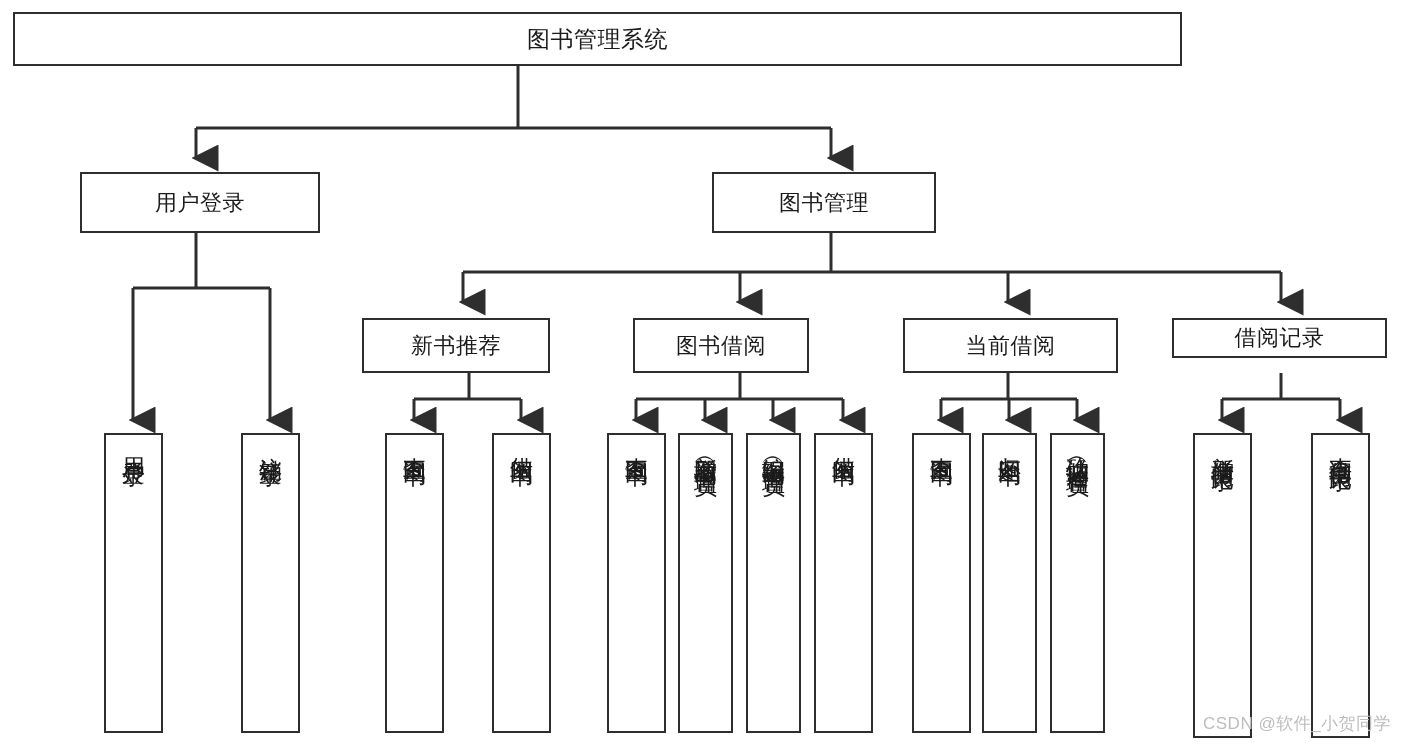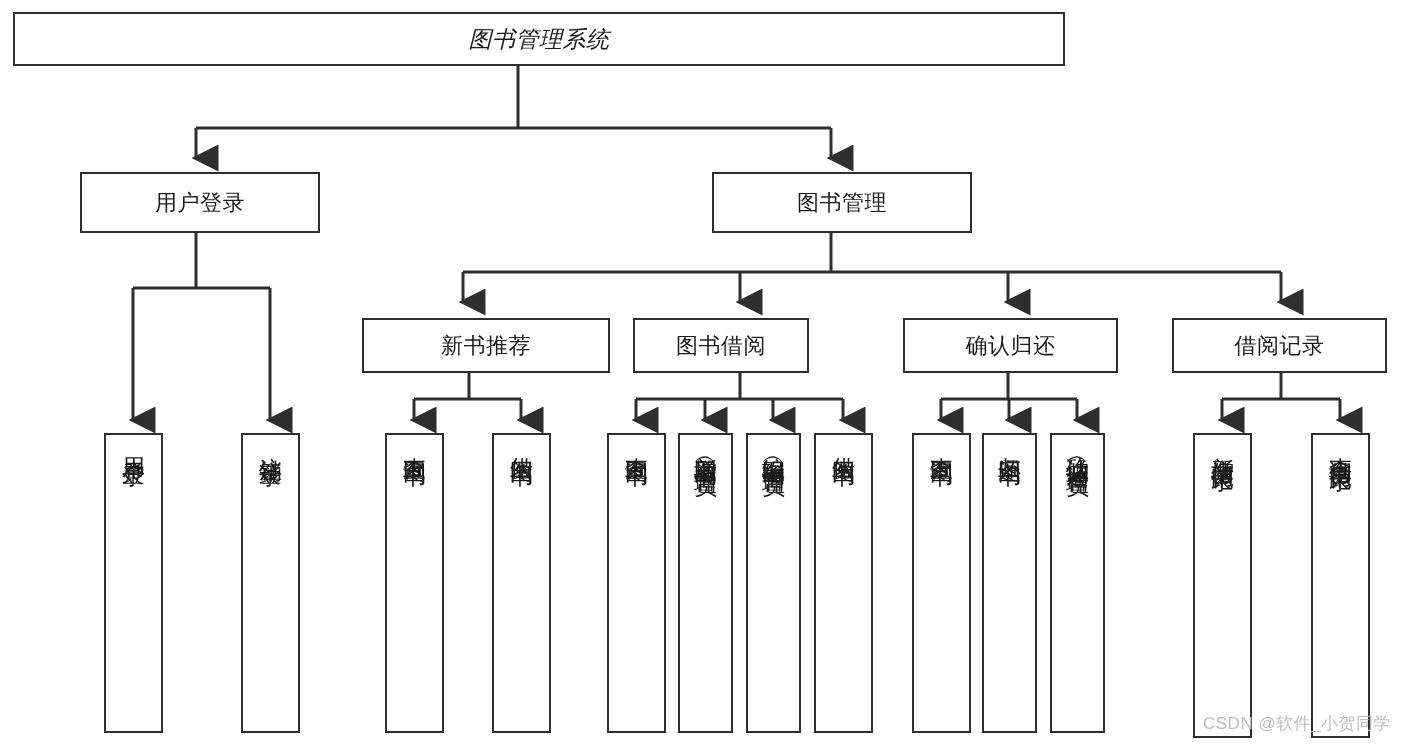--- a/index.html
+++ b/index.html
@@ -129,7 +129,7 @@
     </g>
   </svg>
 
-  <div class="node-box horiz" id="root-box" style="left:13px; top:12px; width:1052px; height:54px;font-style:italic;">
+  <div class="node-box horiz" id="root-box" style="left:13px; top:12px; width:1169px; height:54px;">
     <span class="node-label">图书管理系统</span>
   </div>
 

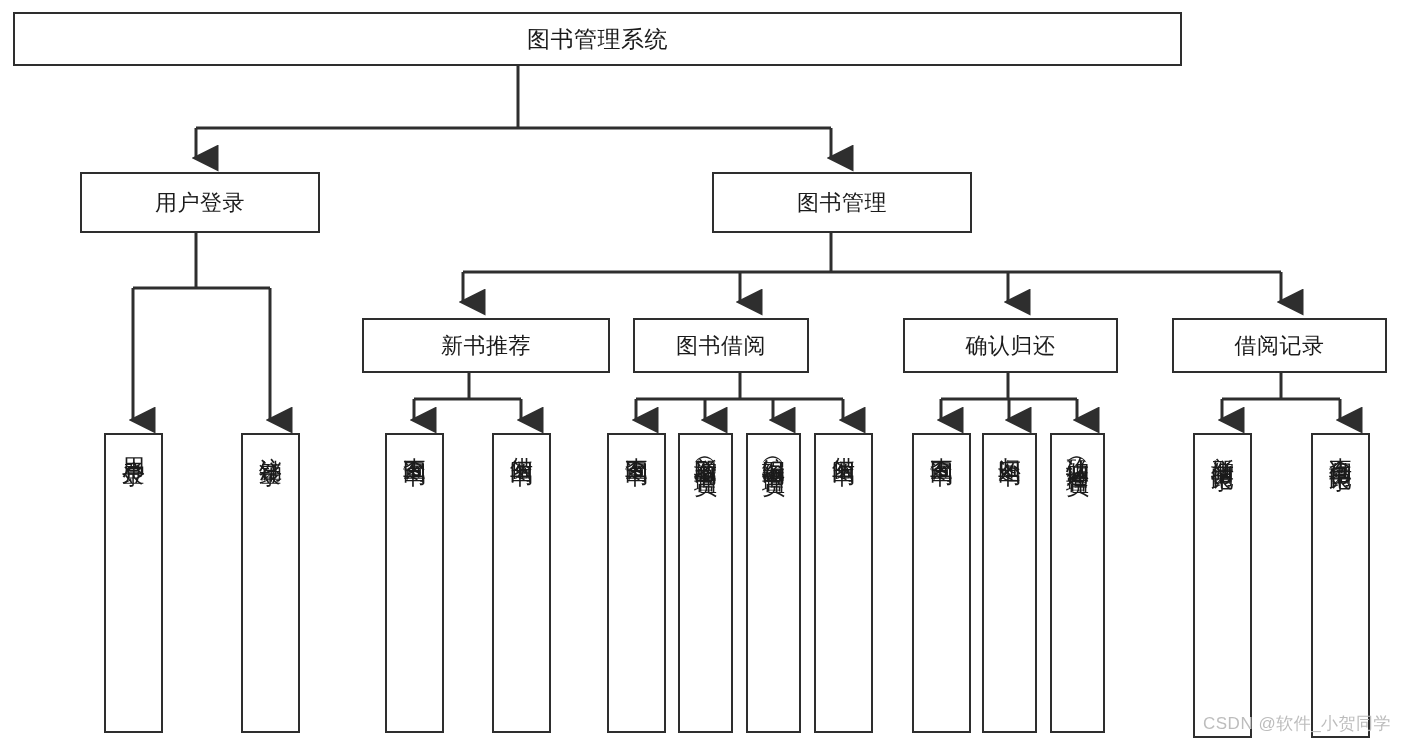--- a/index.html
+++ b/index.html
@@ -137,7 +137,7 @@
     <span class="node-label">用户登录</span>
   </div>
 
-  <div class="node-box horiz" style="left:712px; top:172px; width:260px; height:61px;">
+  <div class="node-box horiz" style="left:712px; top:172px; width:224px; height:61px;">
     <span class="node-label">图书管理</span>
   </div>
 

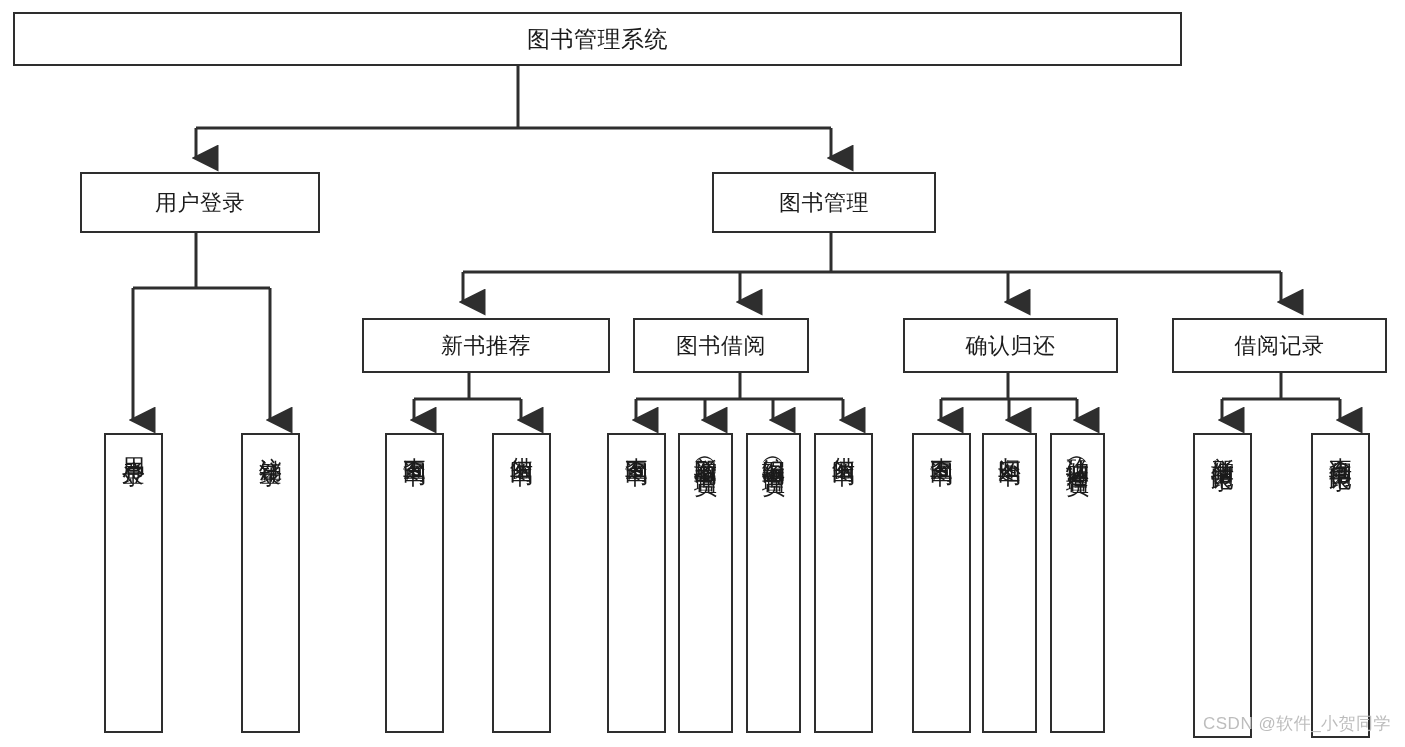--- a/index.html
+++ b/index.html
@@ -141,7 +141,7 @@
     <span class="node-label">图书管理</span>
   </div>
 
-  <div class="node-box horiz" style="left:362px; top:318px; width:248px; height:55px;">
+  <div class="node-box horiz" style="left:362px; top:318px; width:188px; height:55px;">
     <span class="node-label">新书推荐</span>
   </div>
 

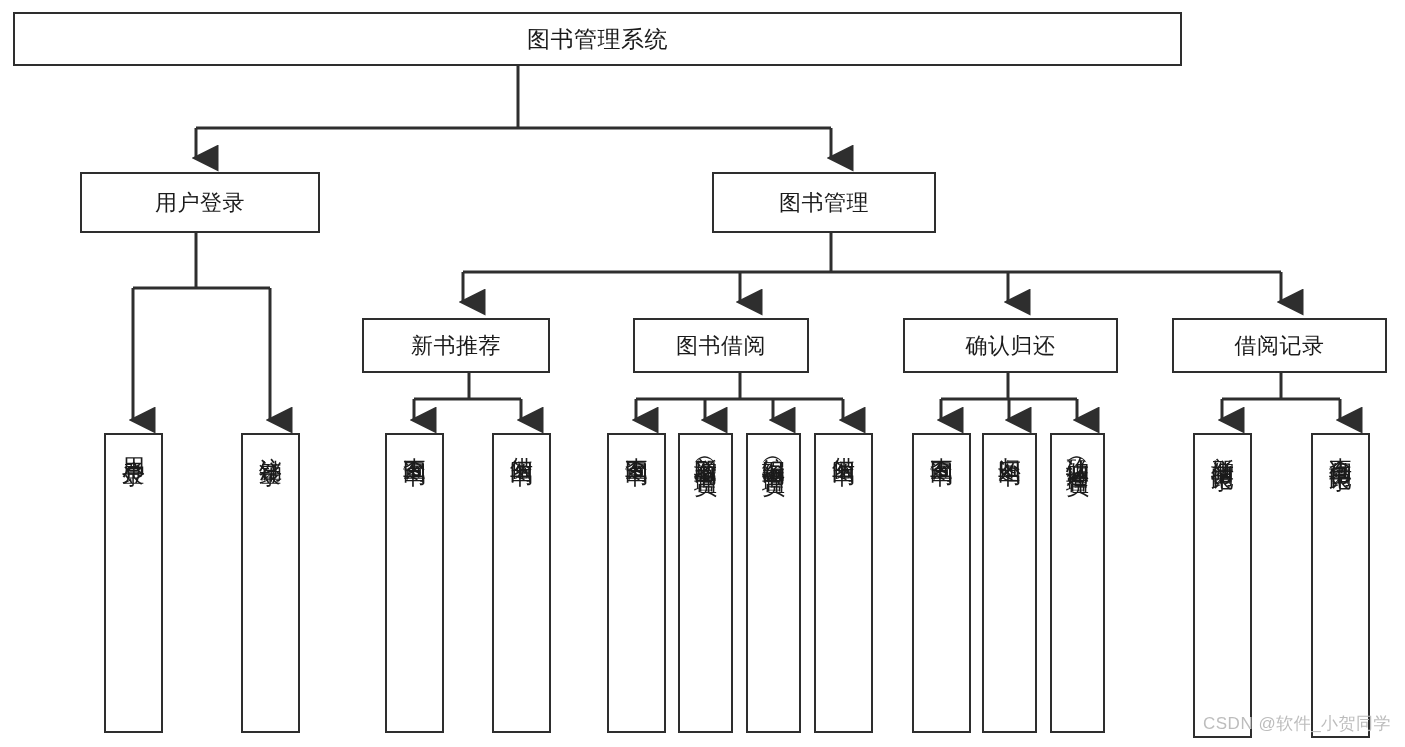--- a/index.html
+++ b/index.html
@@ -150,7 +150,7 @@
   </div>
 
   <div class="node-box horiz" style="left:903px; top:318px; width:215px; height:55px;">
-    <span class="node-label">确认归还</span>
+    <span class="node-label">当前借阅</span>
   </div>
 
   <div class="node-box horiz" style="left:1172px; top:318px; width:215px; height:55px;">

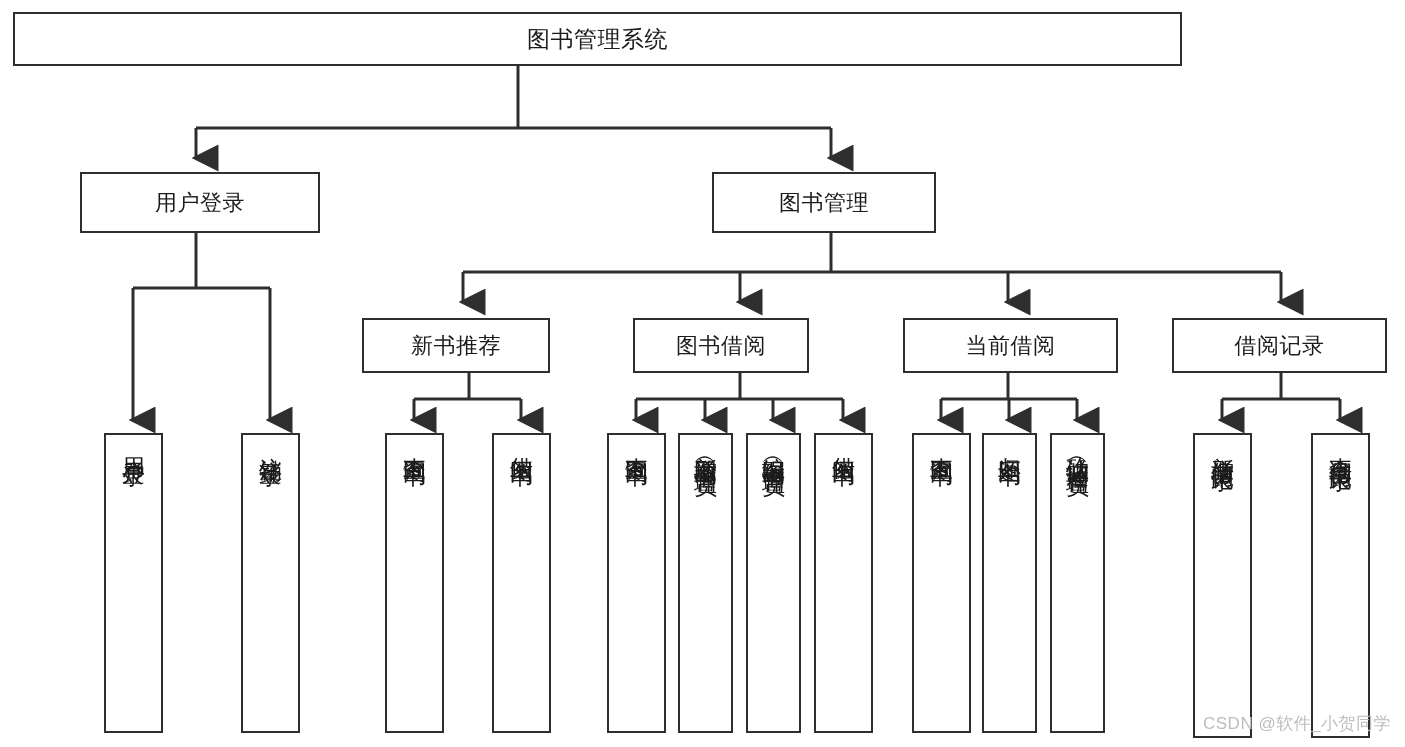--- a/index.html
+++ b/index.html
@@ -153,7 +153,7 @@
     <span class="node-label">当前借阅</span>
   </div>
 
-  <div class="node-box horiz" style="left:1172px; top:318px; width:215px; height:55px;">
+  <div class="node-box horiz" style="left:1172px; top:318px; width:215px; height:40px;">
     <span class="node-label">借阅记录</span>
   </div>
 

